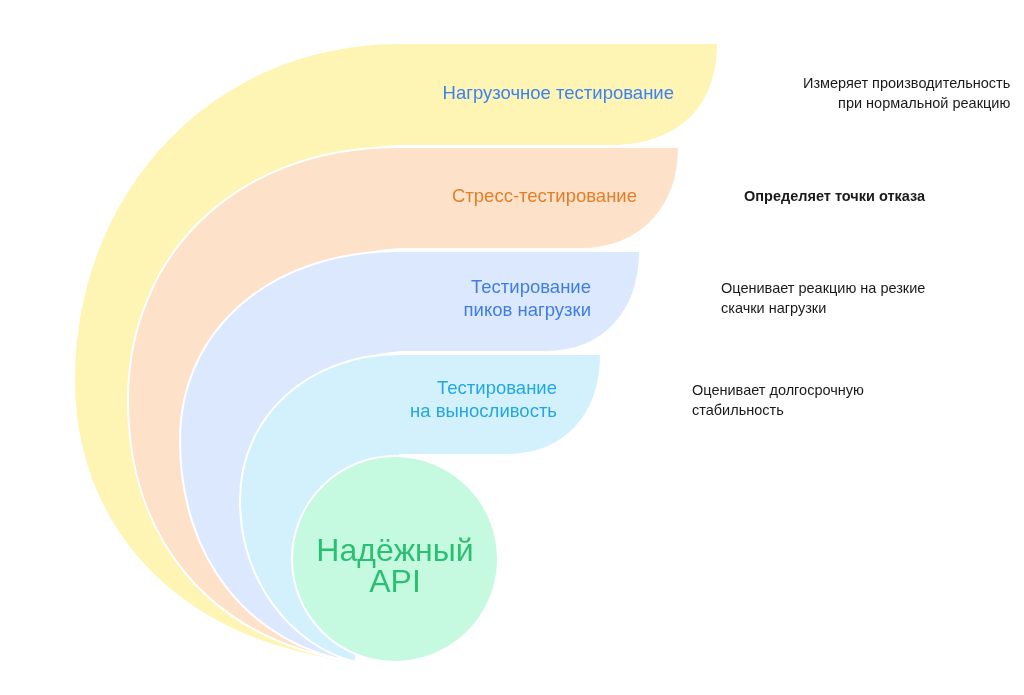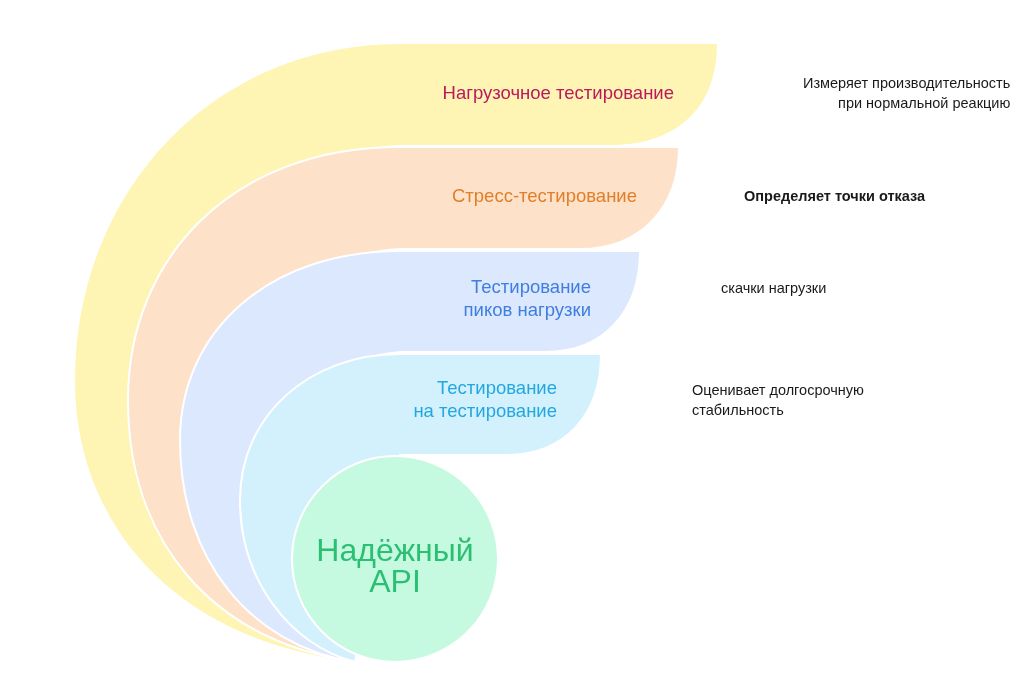--- a/index.html
+++ b/index.html
@@ -26,7 +26,7 @@
   <circle cx="395" cy="559" r="103" fill="#c6fae0" stroke="#ffffff" stroke-width="2"></circle>
 </svg>
 
-<div class="layer-label" style="right:350px; top:81px; color:#be185d;">
+<div class="layer-label" style="right:350px; top:81px; color:#3b82f6;">
   <span>Нагрузочное тестирование</span>
 </div>
 

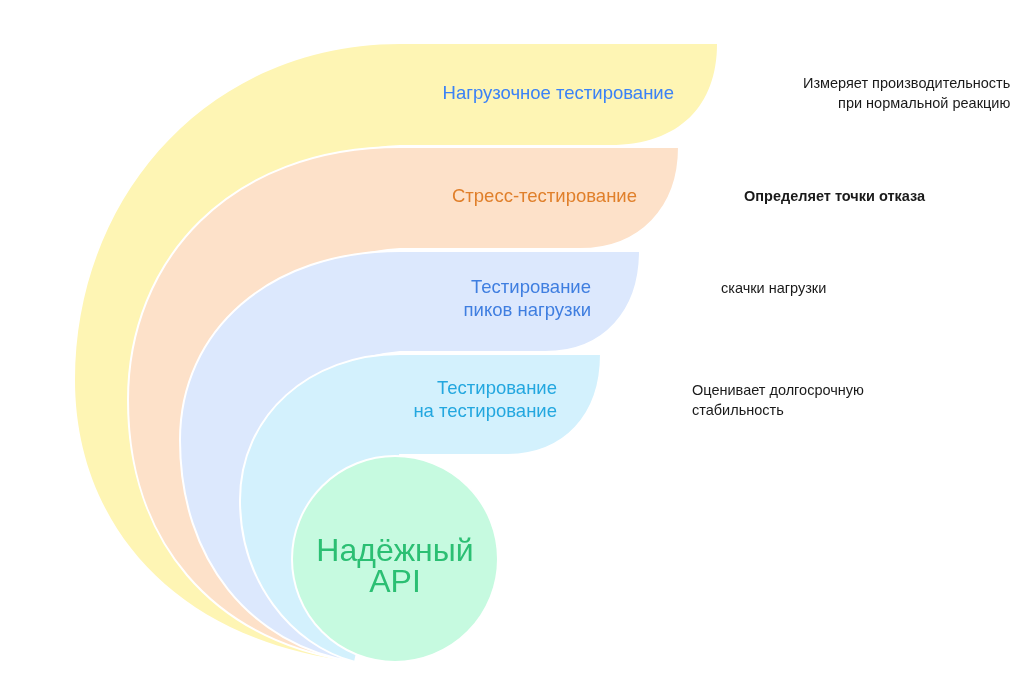--- a/index.html
+++ b/index.html
@@ -59,6 +59,7 @@
 </div>
 
 <div class="desc" style="left:721px; top:278px;">
+  <div>Оценивает реакцию на резкие</div>
   <div>скачки нагрузки</div>
 </div>
 

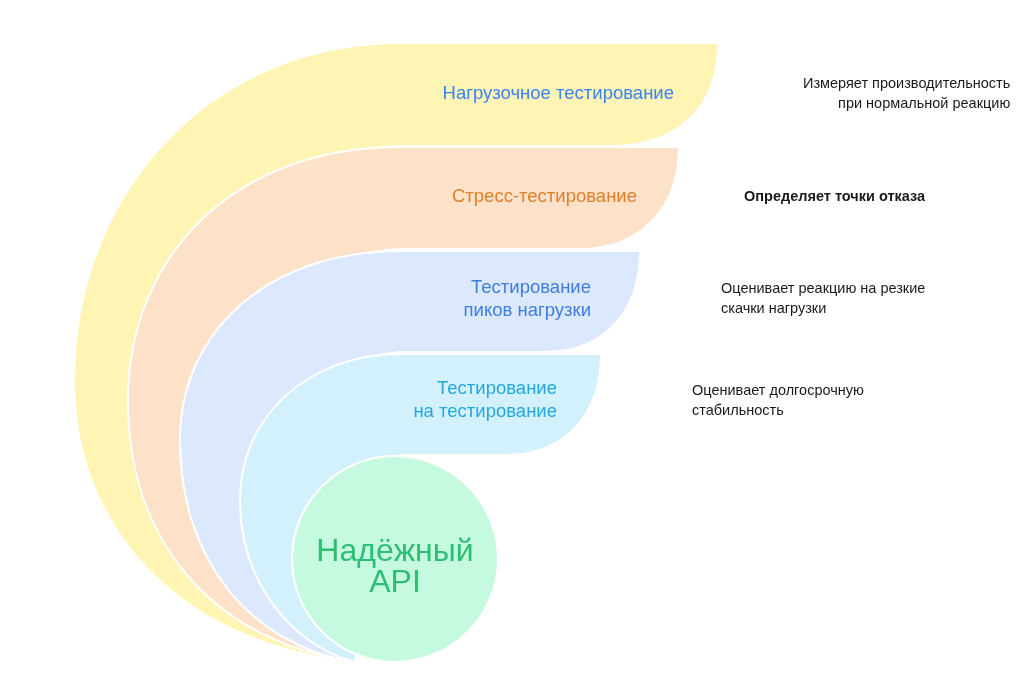--- a/index.html
+++ b/index.html
@@ -41,7 +41,7 @@
 
 <div class="layer-label" style="right:467px; top:376px; color:#23a7df;">
   <div>Тестирование</div>
-  <div>на тестирование</div>
+  <div>на выносливость</div>
 </div>
 
 <div class="center-label" style="left:295px; width:200px; top:535px; color:#2bbf73;">

